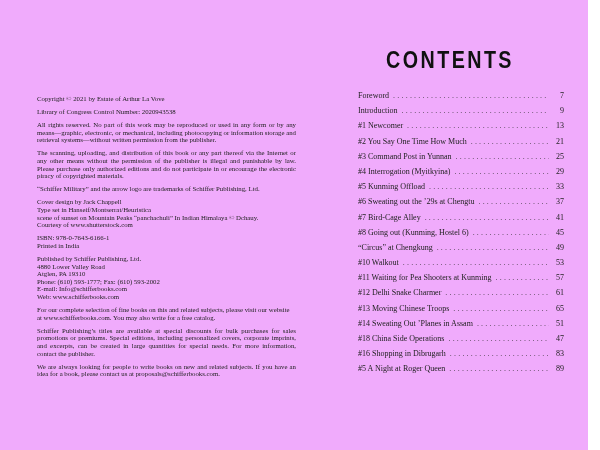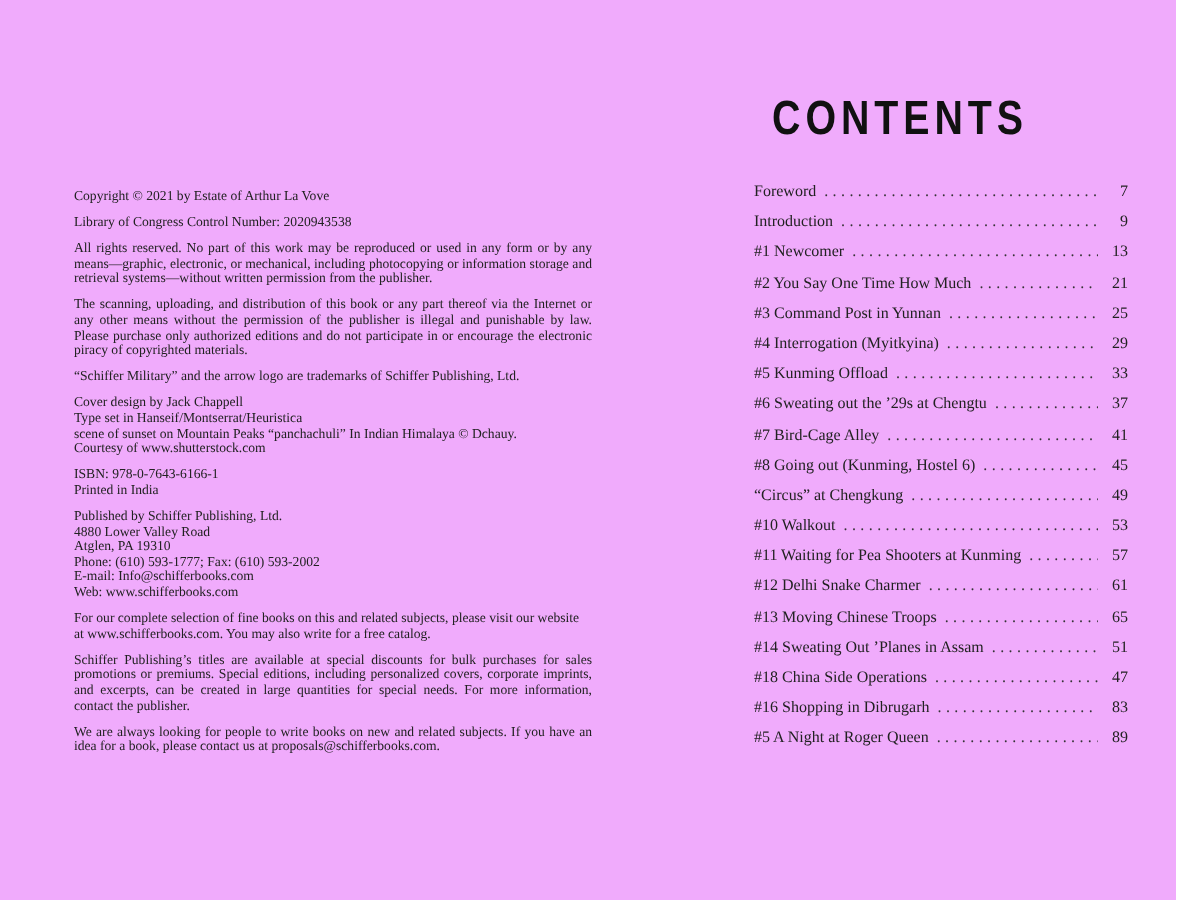--- a/index.html
+++ b/index.html
@@ -66,7 +66,7 @@
     font-size: 8px;
     color: #222;
   }
-  .toc-label { white-space: nowrap; margin-left: 19px; }
+  .toc-label { white-space: nowrap; }
   .leader {
     flex: 1;
     overflow: hidden;

